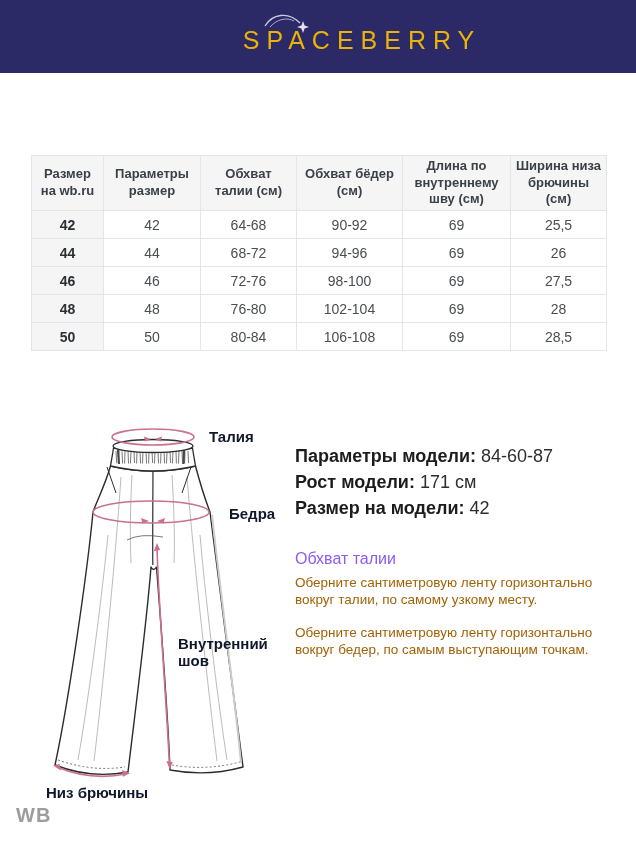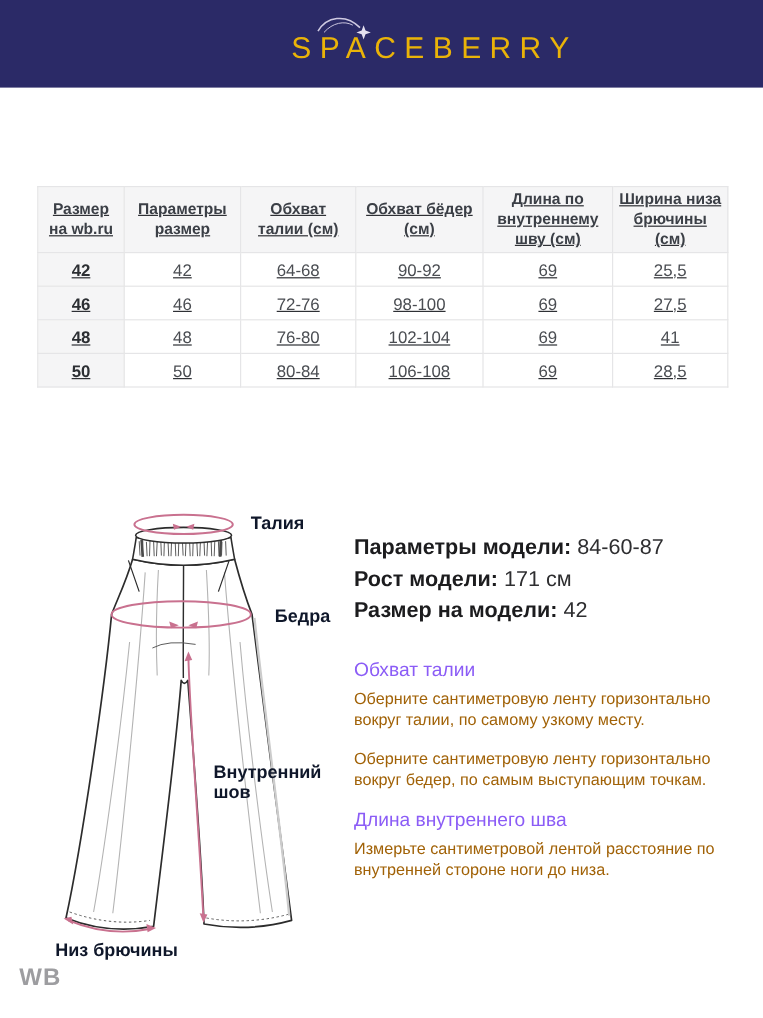--- a/index.html
+++ b/index.html
@@ -16,7 +16,7 @@
   .comet{position:absolute;left:262px;top:9px;width:52px;height:27px;}
   
   .size-table{
-    position:absolute;left:31px;top:155px;width:575px;border-collapse:collapse;table-layout:fixed;text-decoration:underline;
+    position:absolute;left:31px;top:155px;width:575px;border-collapse:collapse;table-layout:fixed;
   }
   .size-table th,.size-table td{
     border:1px solid #e5e5e7;text-align:center;vertical-align:middle;padding:0 4px;box-sizing:border-box;

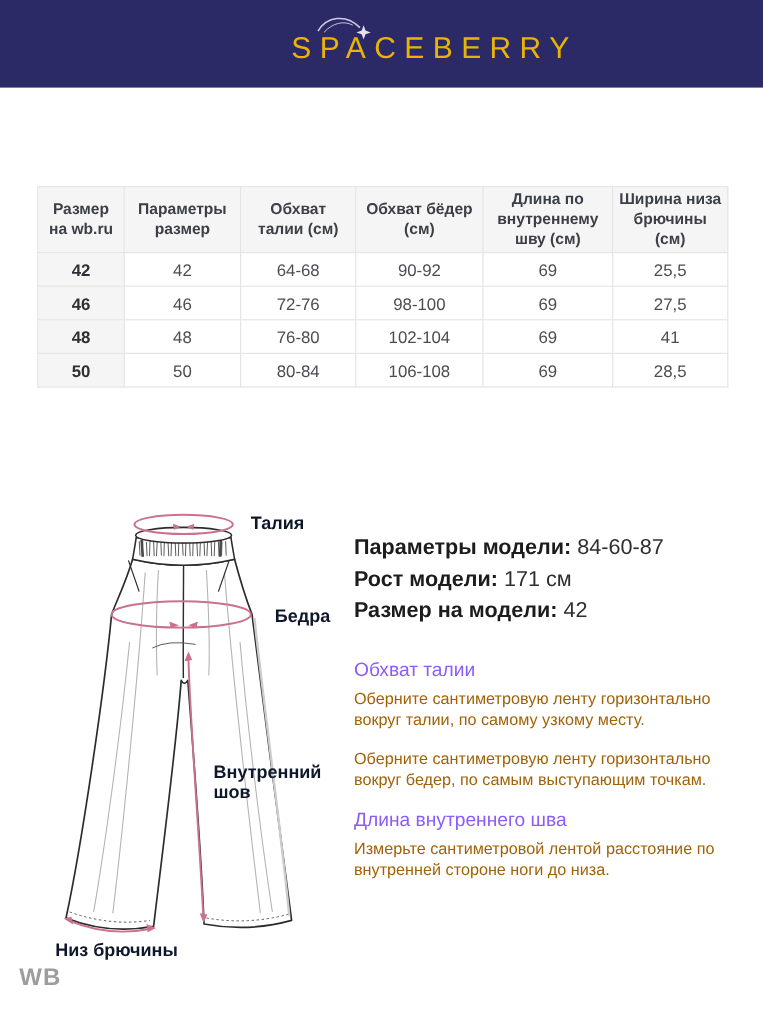--- a/index.html
+++ b/index.html
@@ -84,6 +84,14 @@
         <td>90-92</td>
         <td>69</td>
         <td>25,5</td>
+      </tr>
+      <tr>
+        <td class="first">44</td>
+        <td>44</td>
+        <td>68-72</td>
+        <td>94-96</td>
+        <td>69</td>
+        <td>26</td>
       </tr>
       <tr>
         <td class="first">46</td>

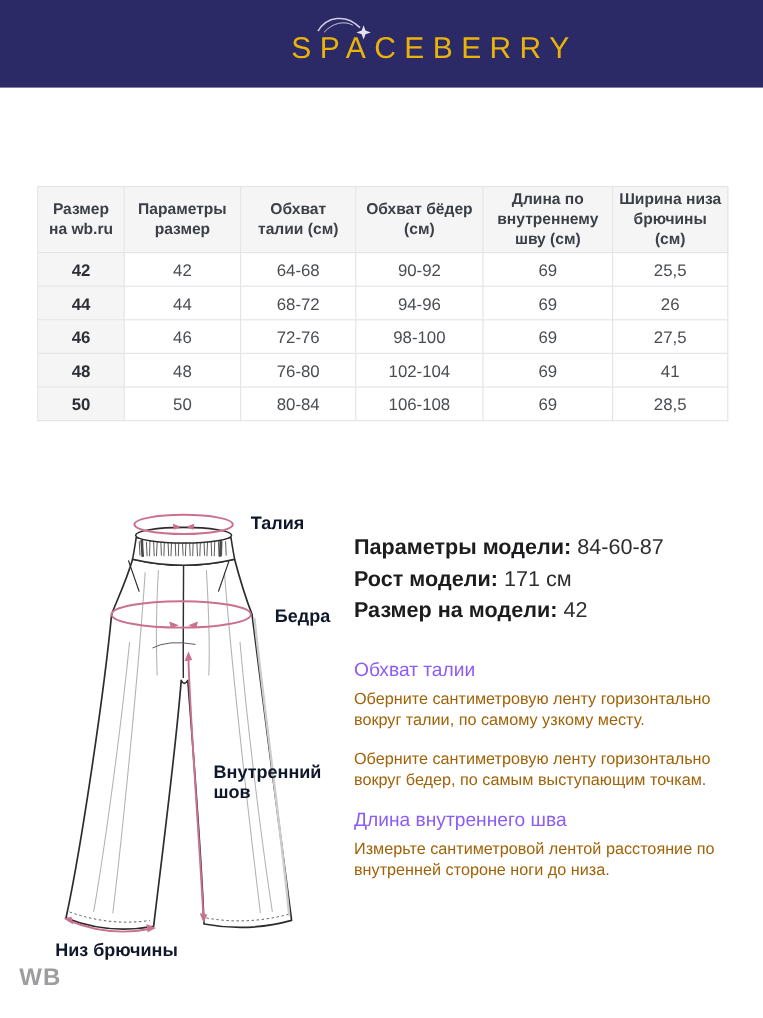--- a/index.html
+++ b/index.html
@@ -107,7 +107,7 @@
         <td>76-80</td>
         <td>102-104</td>
         <td>69</td>
-        <td>41</td>
+        <td>28</td>
       </tr>
       <tr>
         <td class="first">50</td>

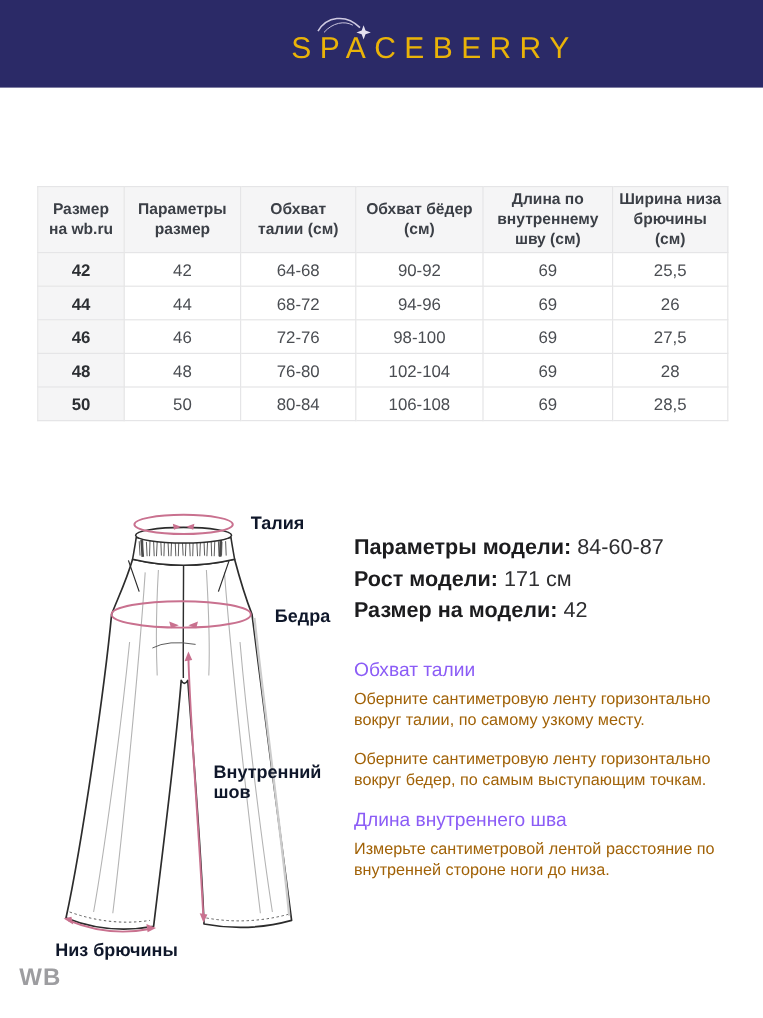--- a/index.html
+++ b/index.html
@@ -174,10 +174,6 @@
     <div class="guide">
       <p>Оберните сантиметровую ленту горизонтально вокруг бедер, по самым выступающим точкам.</p>
     </div>
-    <div class="guide">
-      <h3>Длина внутреннего шва</h3>
-      <p>Измерьте сантиметровой лентой расстояние по внутренней стороне ноги до низа.</p>
-    </div>
   </div>
 
 </div>

